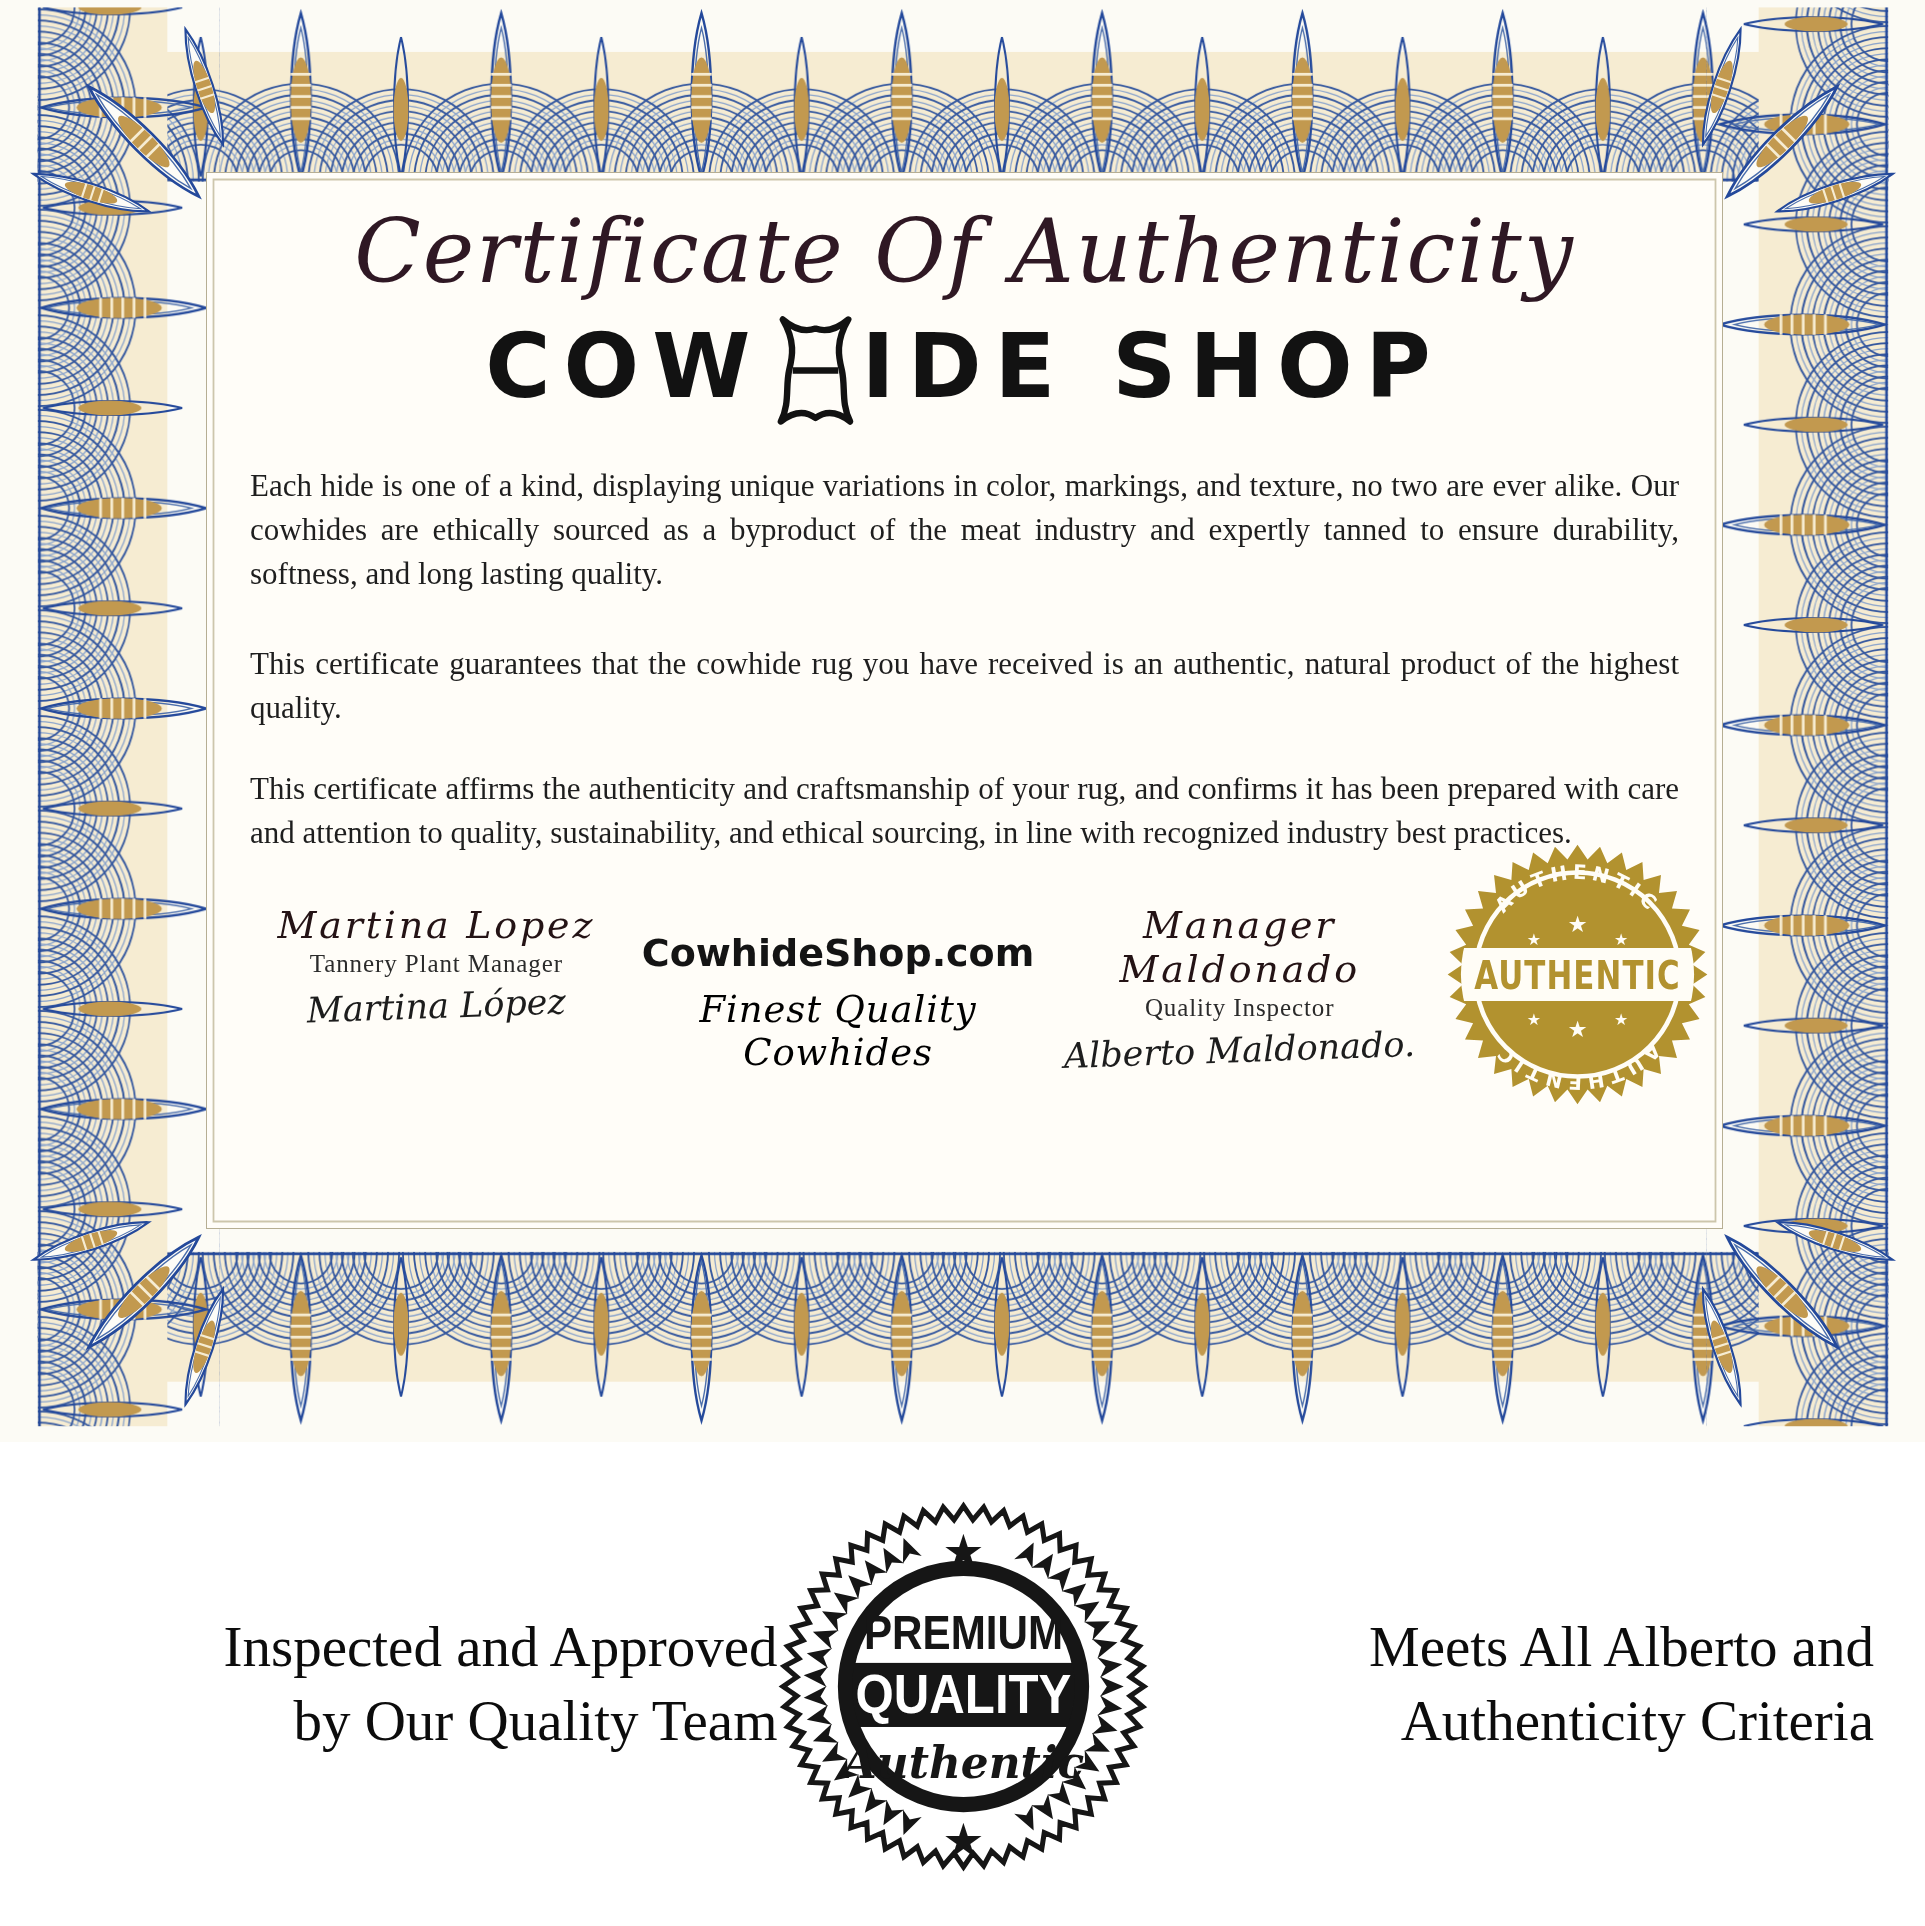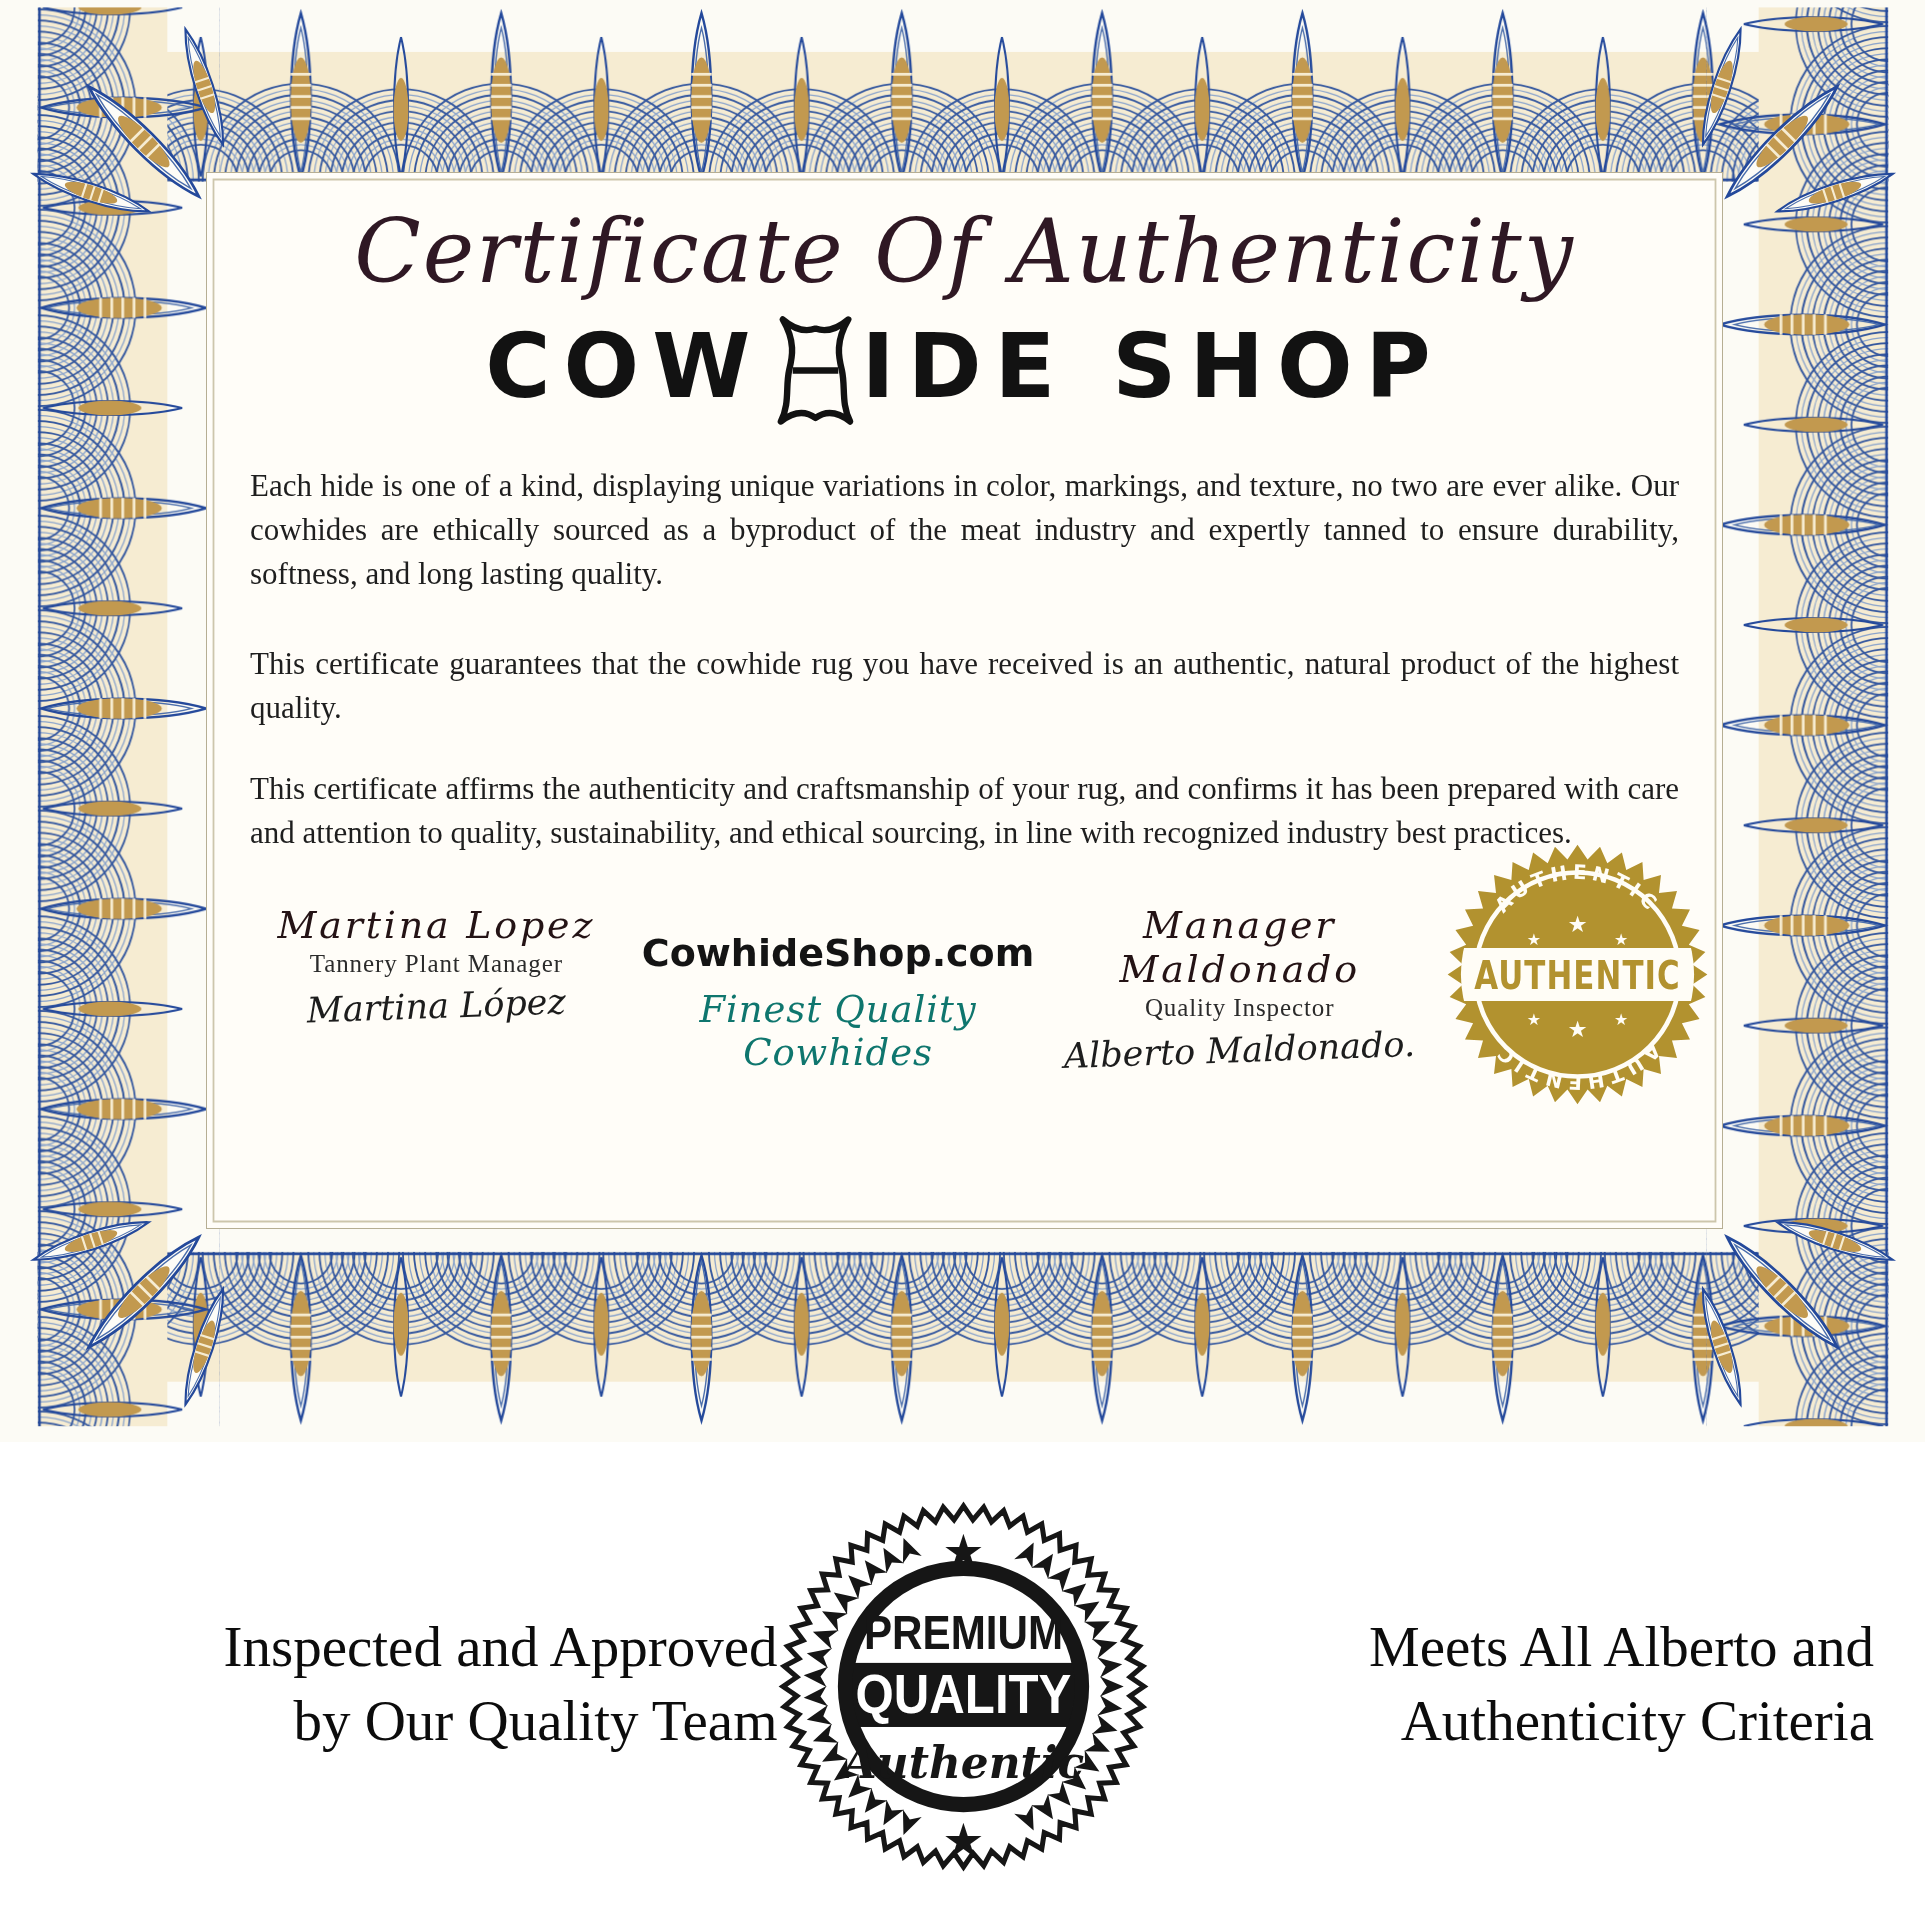--- a/index.html
+++ b/index.html
@@ -29,7 +29,7 @@
   .sig-hand{font-family:"DejaVu Serif",serif;font-style:italic;font-size:35px;color:#1d1d1d;
             margin-top:7.4px;transform:rotate(-2deg);}
   .site{font-family:"DejaVu Sans","Liberation Sans",sans-serif;font-weight:bold;font-size:38px;color:#141414;}
-  .tagline{font-family:"DejaVu Serif",serif;font-style:italic;font-size:37px;color:#0f766e;margin-top:13px;letter-spacing:0.9px;}
+  .tagline{font-family:"DejaVu Serif",serif;font-style:italic;font-size:37px;color:#000000;margin-top:13px;letter-spacing:0.9px;}
   .seal-svg{width:265px;height:265px;margin-top:-61px;}
   .footer{position:absolute;left:0;top:1442px;width:1926px;height:484px;background:#ffffff;
           display:flex;align-items:center;justify-content:space-between;padding:0 52px;box-sizing:border-box;}

